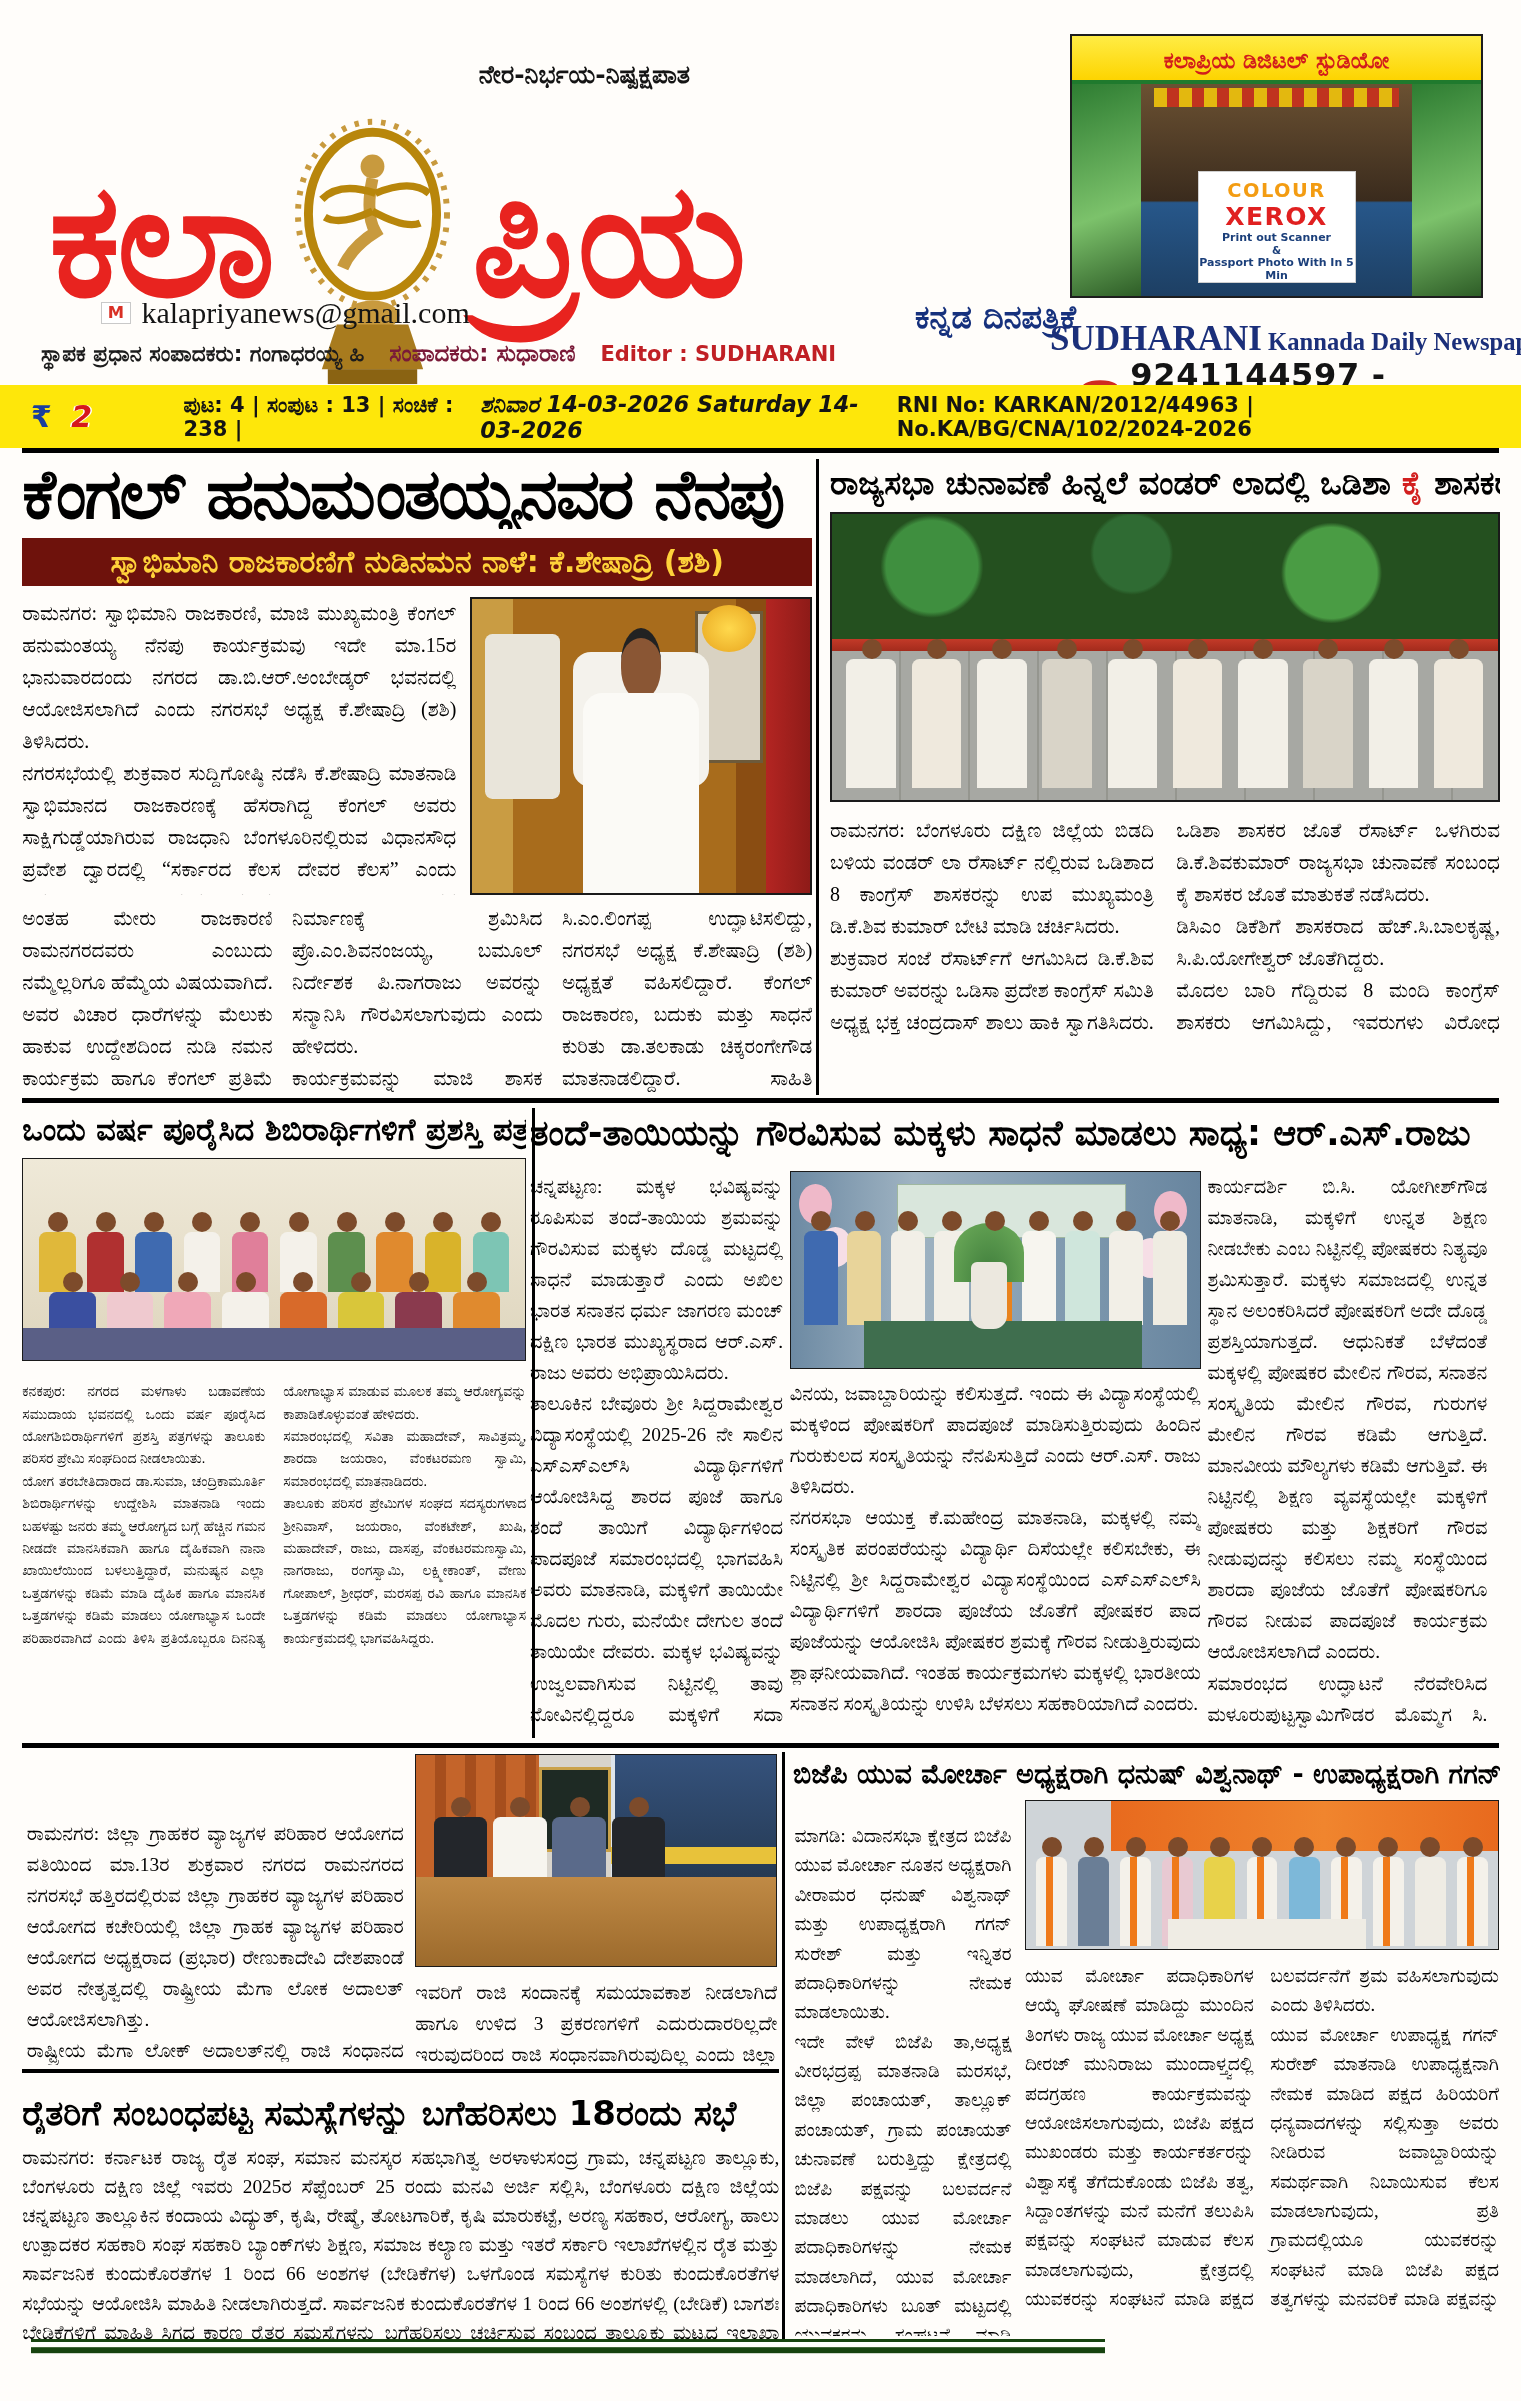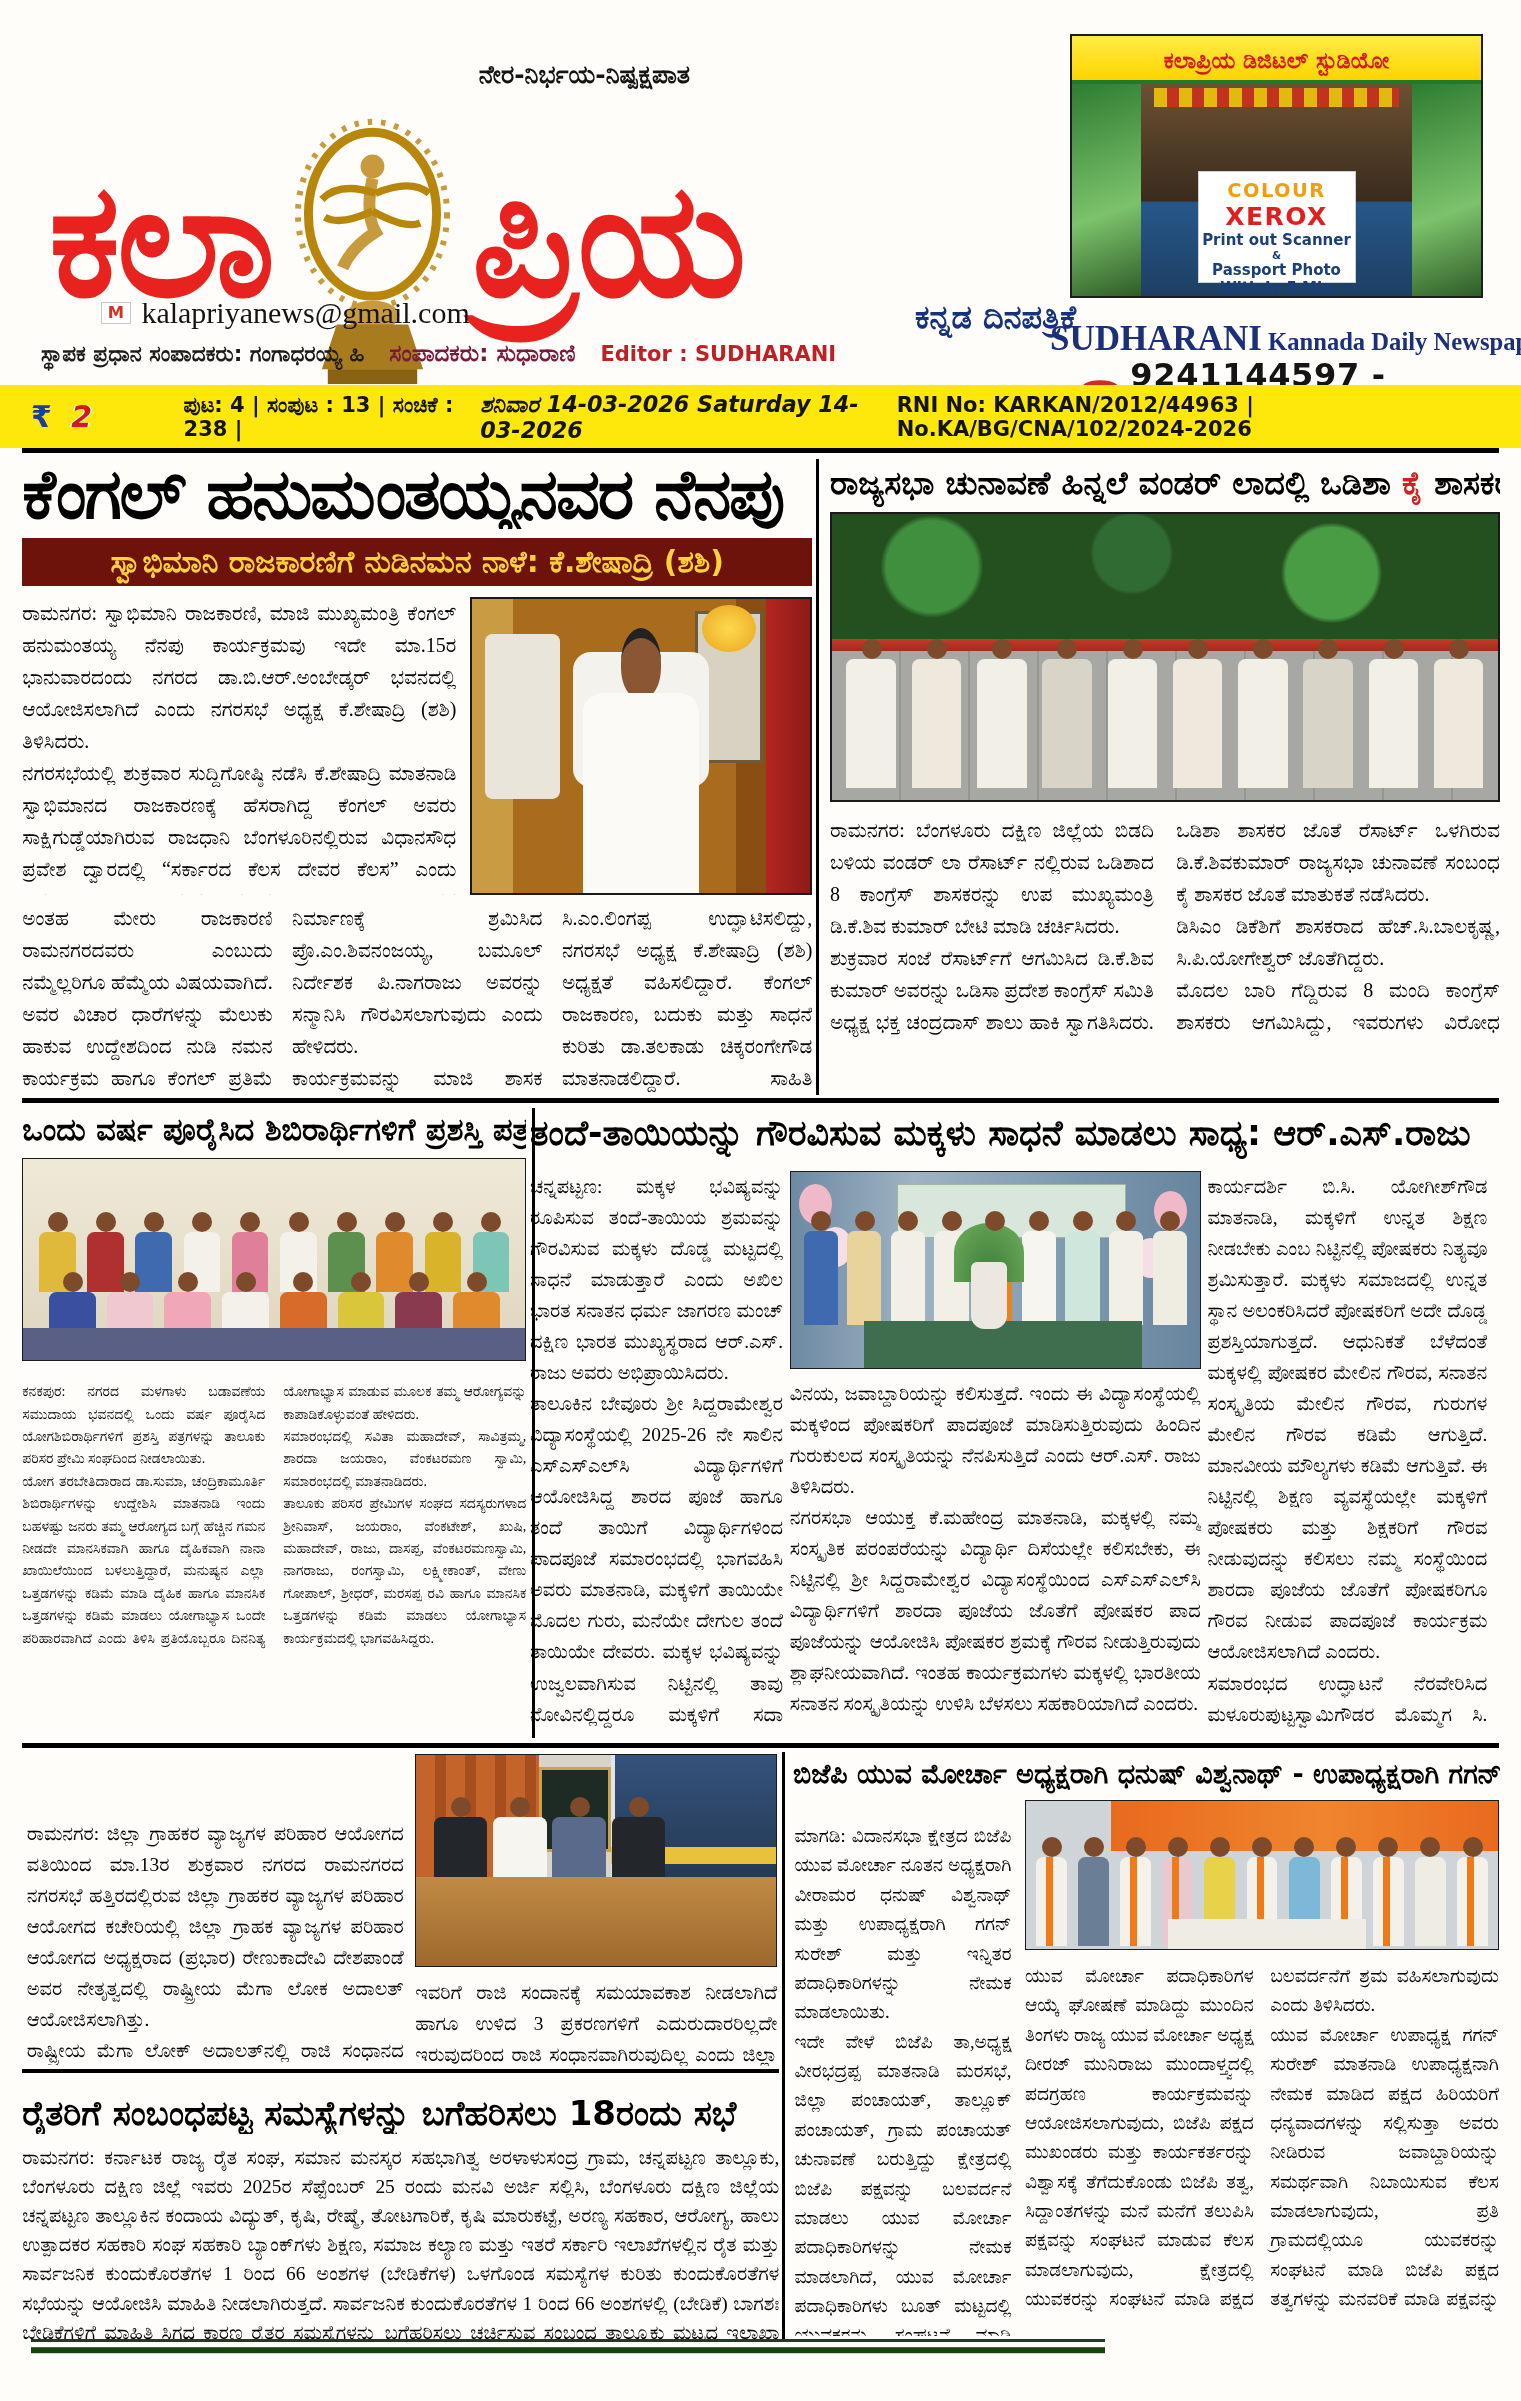--- a/index.html
+++ b/index.html
@@ -33,7 +33,7 @@
   .store .sign{position:absolute;left:50%;transform:translateX(-50%);bottom:13.4px;width:158px;height:112px;background:#fff;border:1.5px solid #cfcfcf;text-align:center;padding-top:7.4px;font-family:"DejaVu Sans",sans-serif}
   .sign .c1{font-weight:bold;font-size:19.4px;color:#f39c12;letter-spacing:1.5px}
   .sign .c2{font-weight:bold;font-size:25px;color:#e02020;letter-spacing:1.5px}
-  .sign .c3,.sign .c5{font-size:15px;color:#1b3f7a;font-weight:bold}
+  .sign .c3,.sign .c5{font-size:11px;color:#1b3f7a;font-weight:bold}
   .sign .c4{font-size:10.4px;color:#1b3f7a;font-weight:bold}
   .brand-row{position:absolute;top:319px;left:1050px;width:451px;text-align:center;white-space:nowrap;color:#1b2f7a;font-family:"Liberation Serif",serif}
   .brand-row .b1{font-weight:bold;font-size:35px}

